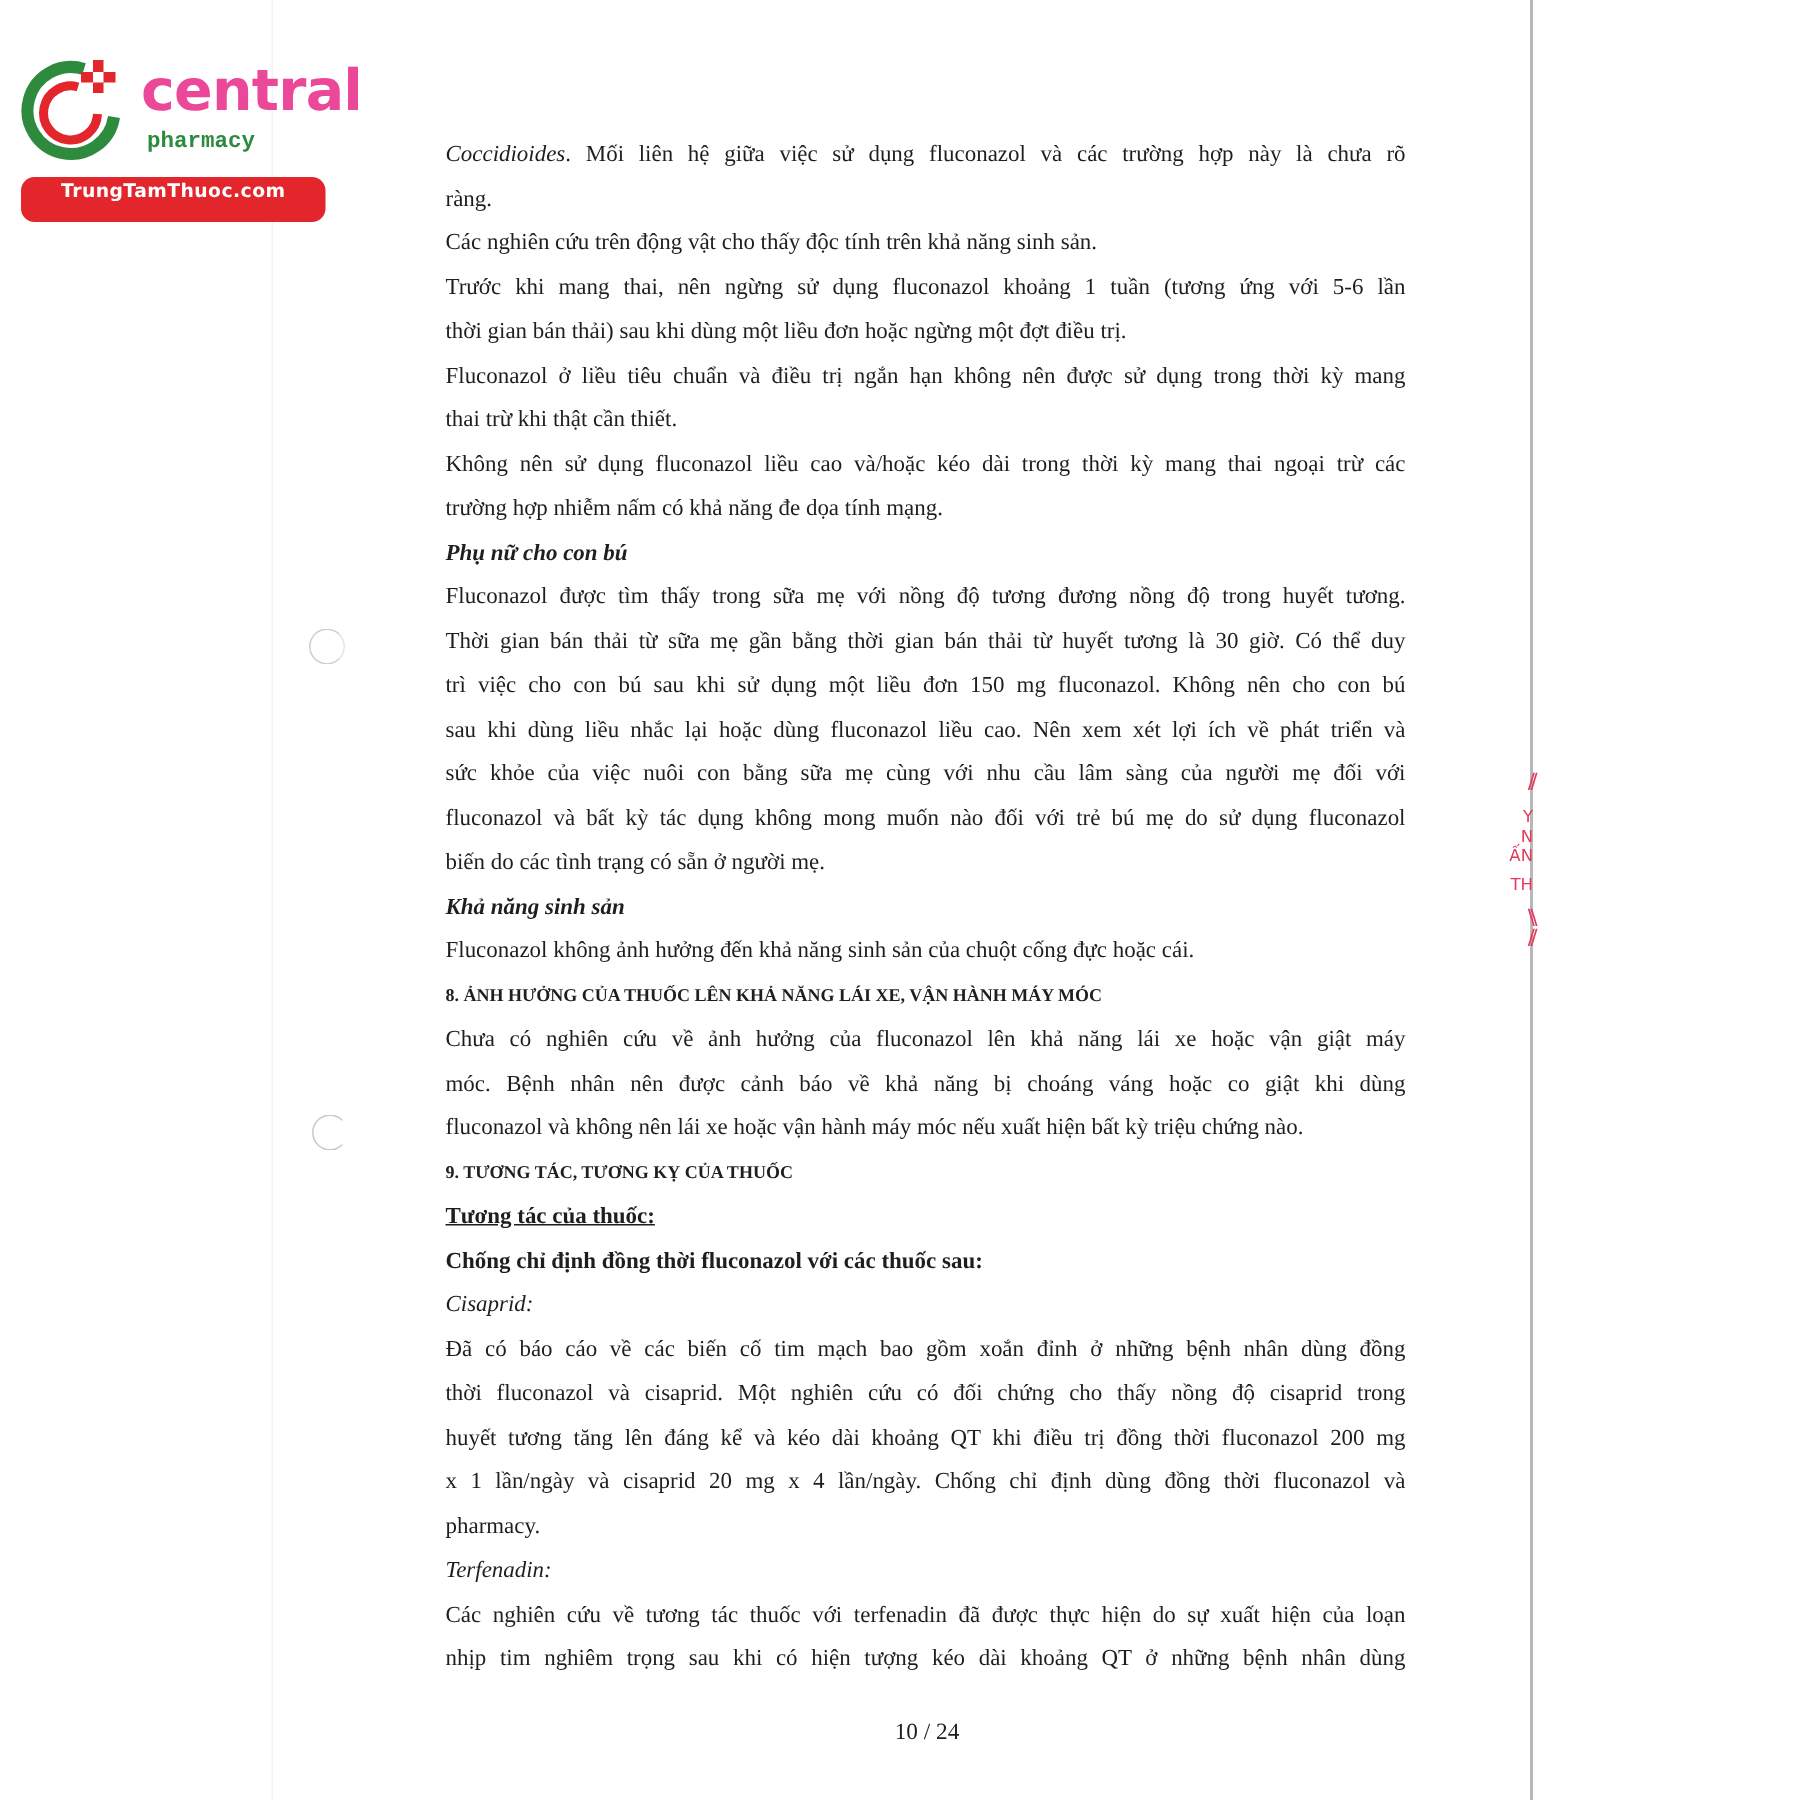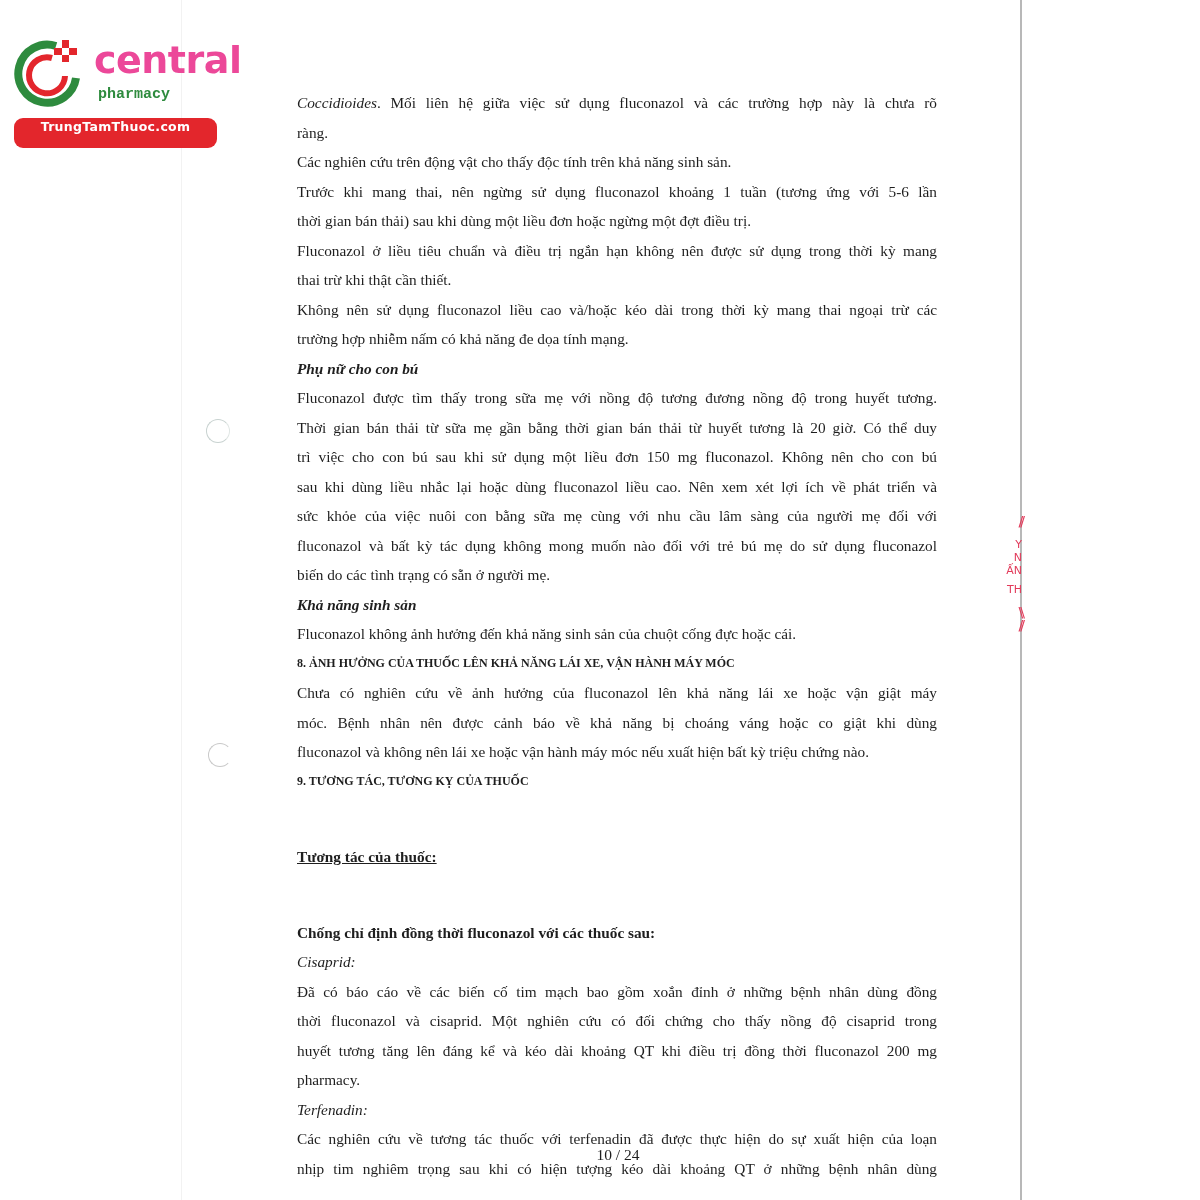--- a/index.html
+++ b/index.html
@@ -124,7 +124,7 @@
     <span class="line ">trường hợp nhiễm nấm có khả năng đe dọa tính mạng.</span>
     <span class="line bi">Phụ nữ cho con bú</span>
     <span class="line just">Fluconazol được tìm thấy trong sữa mẹ với nồng độ tương đương nồng độ trong huyết tương.</span>
-    <span class="line just">Thời gian bán thải từ sữa mẹ gần bằng thời gian bán thải từ huyết tương là 20 giờ. Có thể duy</span>
+    <span class="line just">Thời gian bán thải từ sữa mẹ gần bằng thời gian bán thải từ huyết tương là 30 giờ. Có thể duy</span>
     <span class="line just">trì việc cho con bú sau khi sử dụng một liều đơn 150 mg fluconazol. Không nên cho con bú</span>
     <span class="line just">sau khi dùng liều nhắc lại hoặc dùng fluconazol liều cao. Nên xem xét lợi ích về phát triển và</span>
     <span class="line just">sức khỏe của việc nuôi con bằng sữa mẹ cùng với nhu cầu lâm sàng của người mẹ đối với</span>

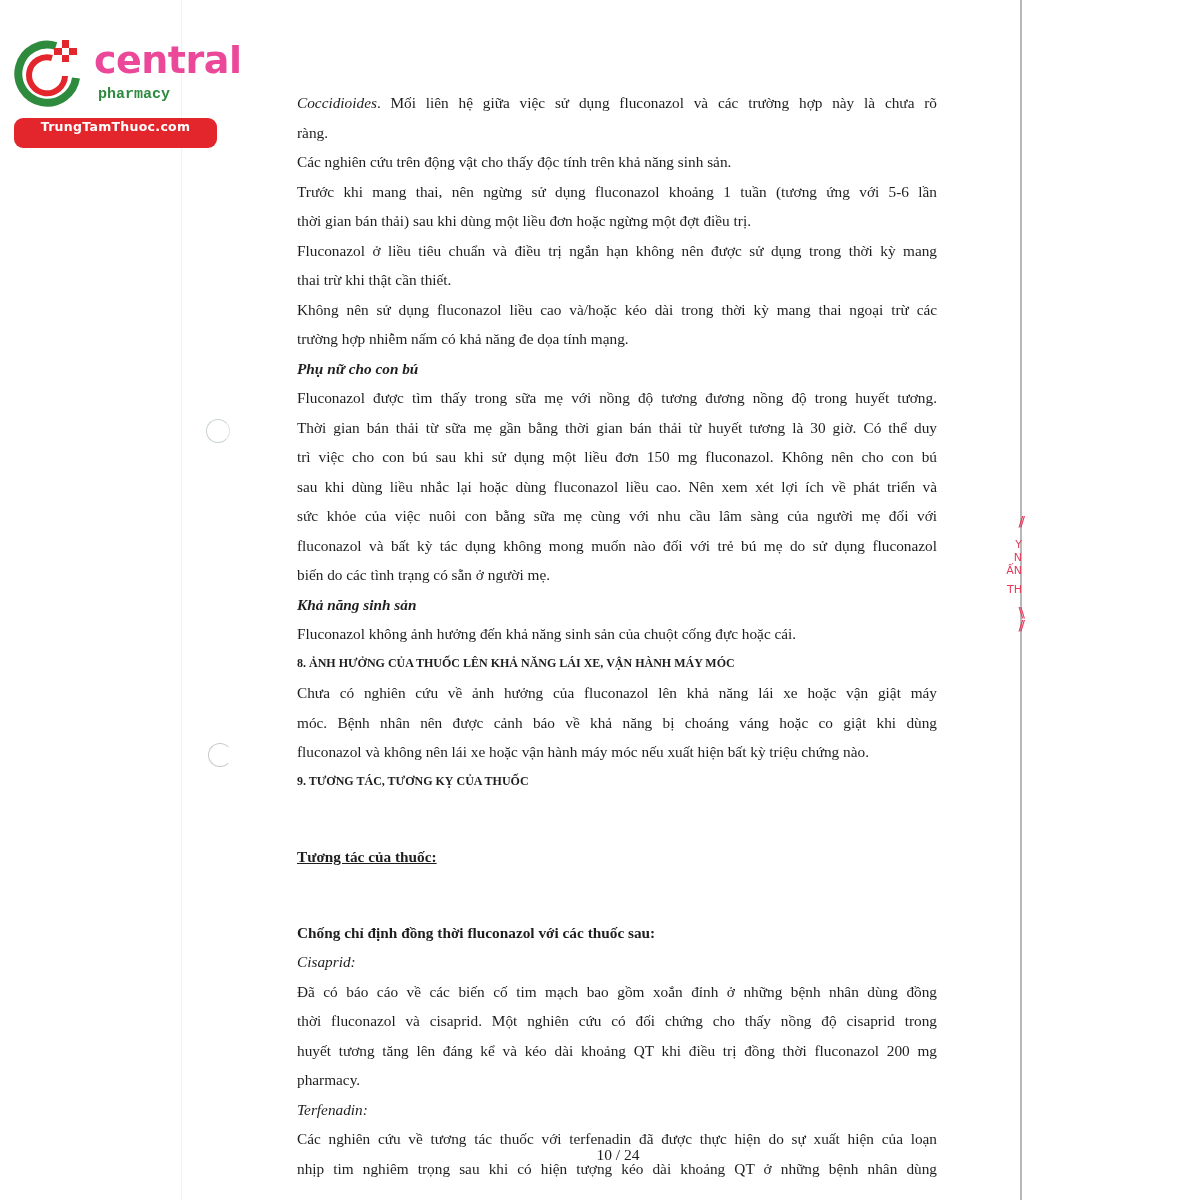--- a/index.html
+++ b/index.html
@@ -66,7 +66,7 @@
     .just { text-align: justify; text-align-last: justify; }
     .it { font-style: italic; }
     .bi { font-style: italic; font-weight: bold; }
-    .b { font-weight: bold; margin-top: 46px; }
+    .b { font-weight: bold; }
     .h { font-weight: bold; font-size: 12px; }
     .u { text-decoration: underline; }
     .footer {

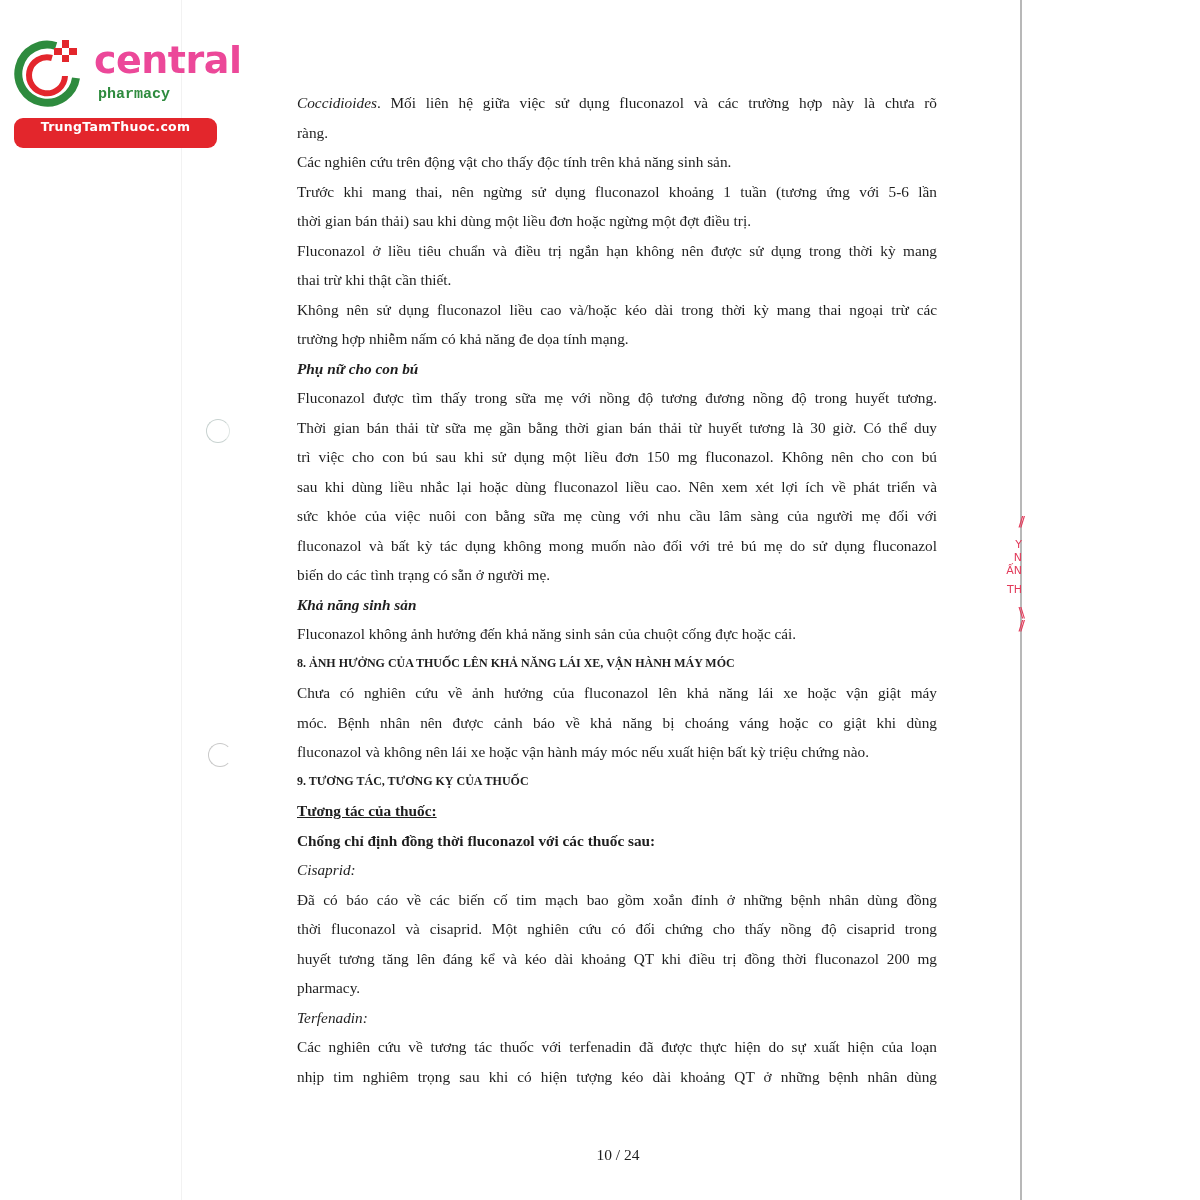--- a/index.html
+++ b/index.html
@@ -143,6 +143,7 @@
     <span class="line just">Đã có báo cáo về các biến cố tim mạch bao gồm xoắn đỉnh ở những bệnh nhân dùng đồng</span>
     <span class="line just">thời fluconazol và cisaprid. Một nghiên cứu có đối chứng cho thấy nồng độ cisaprid trong</span>
     <span class="line just">huyết tương tăng lên đáng kể và kéo dài khoảng QT khi điều trị đồng thời fluconazol 200 mg</span>
+    <span class="line just">x 1 lần/ngày và cisaprid 20 mg x 4 lần/ngày. Chống chỉ định dùng đồng thời fluconazol và</span>
     <span class="line ">pharmacy.</span>
     <span class="line it">Terfenadin:</span>
     <span class="line just">Các nghiên cứu về tương tác thuốc với terfenadin đã được thực hiện do sự xuất hiện của loạn</span>

